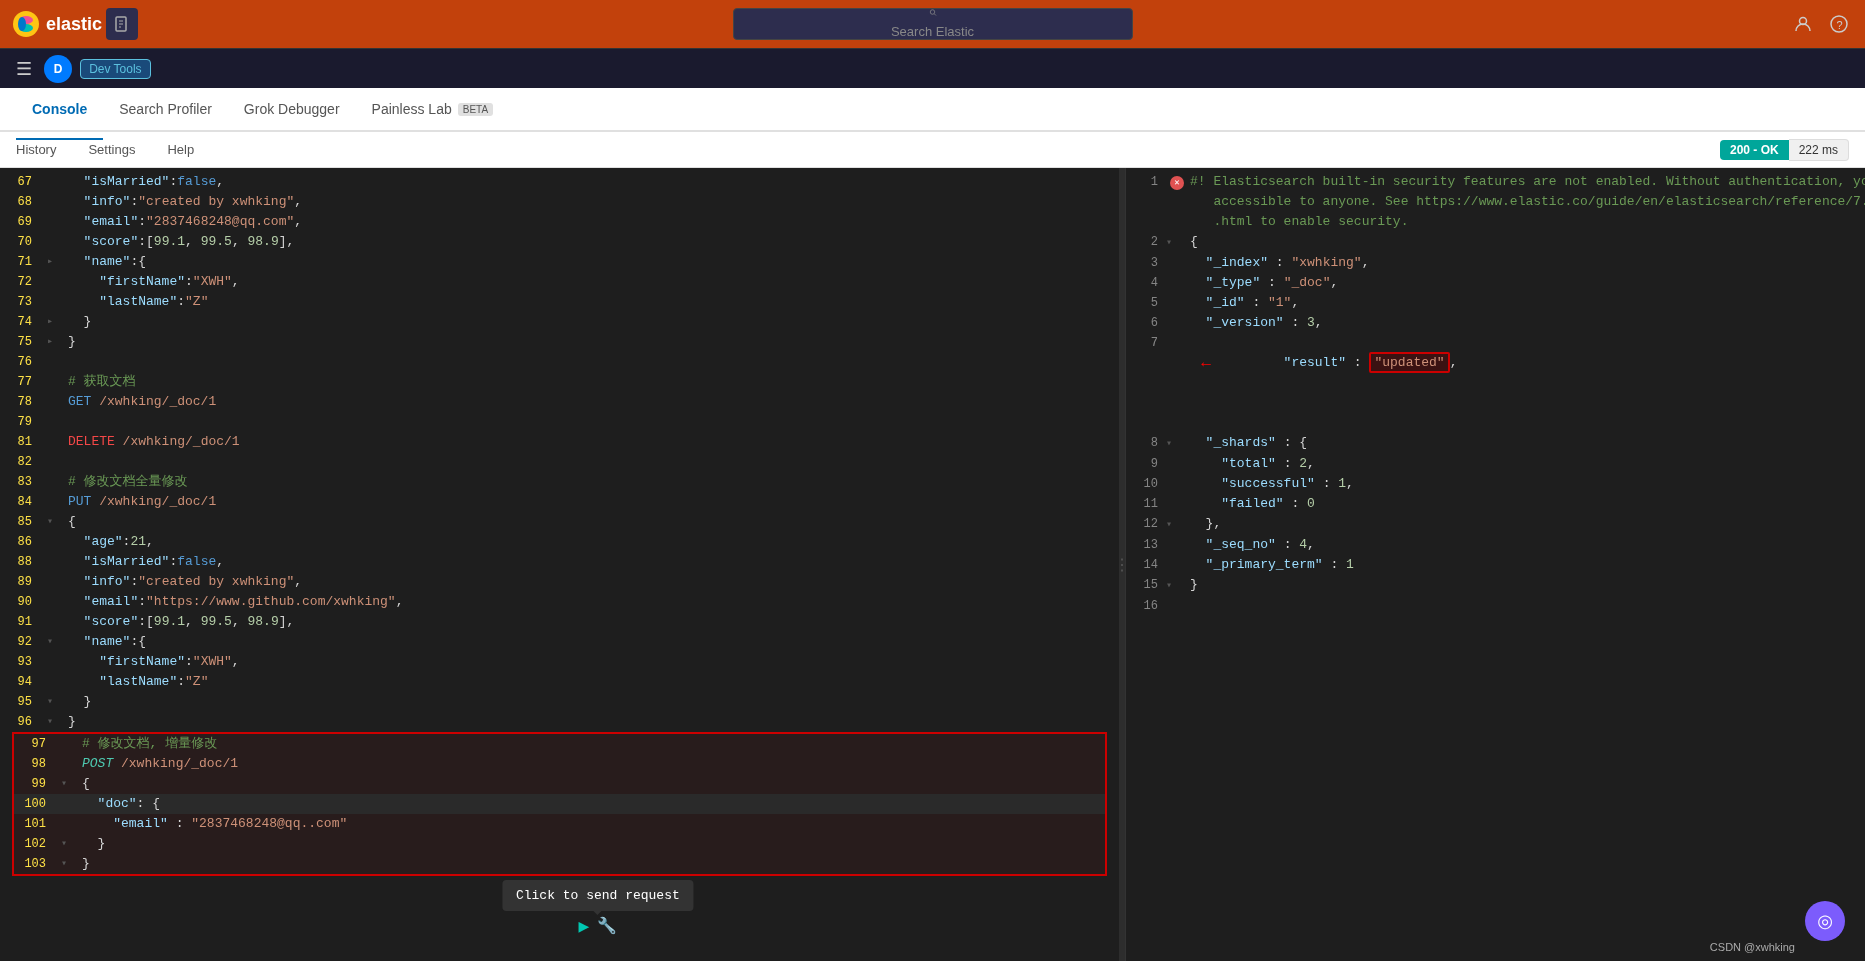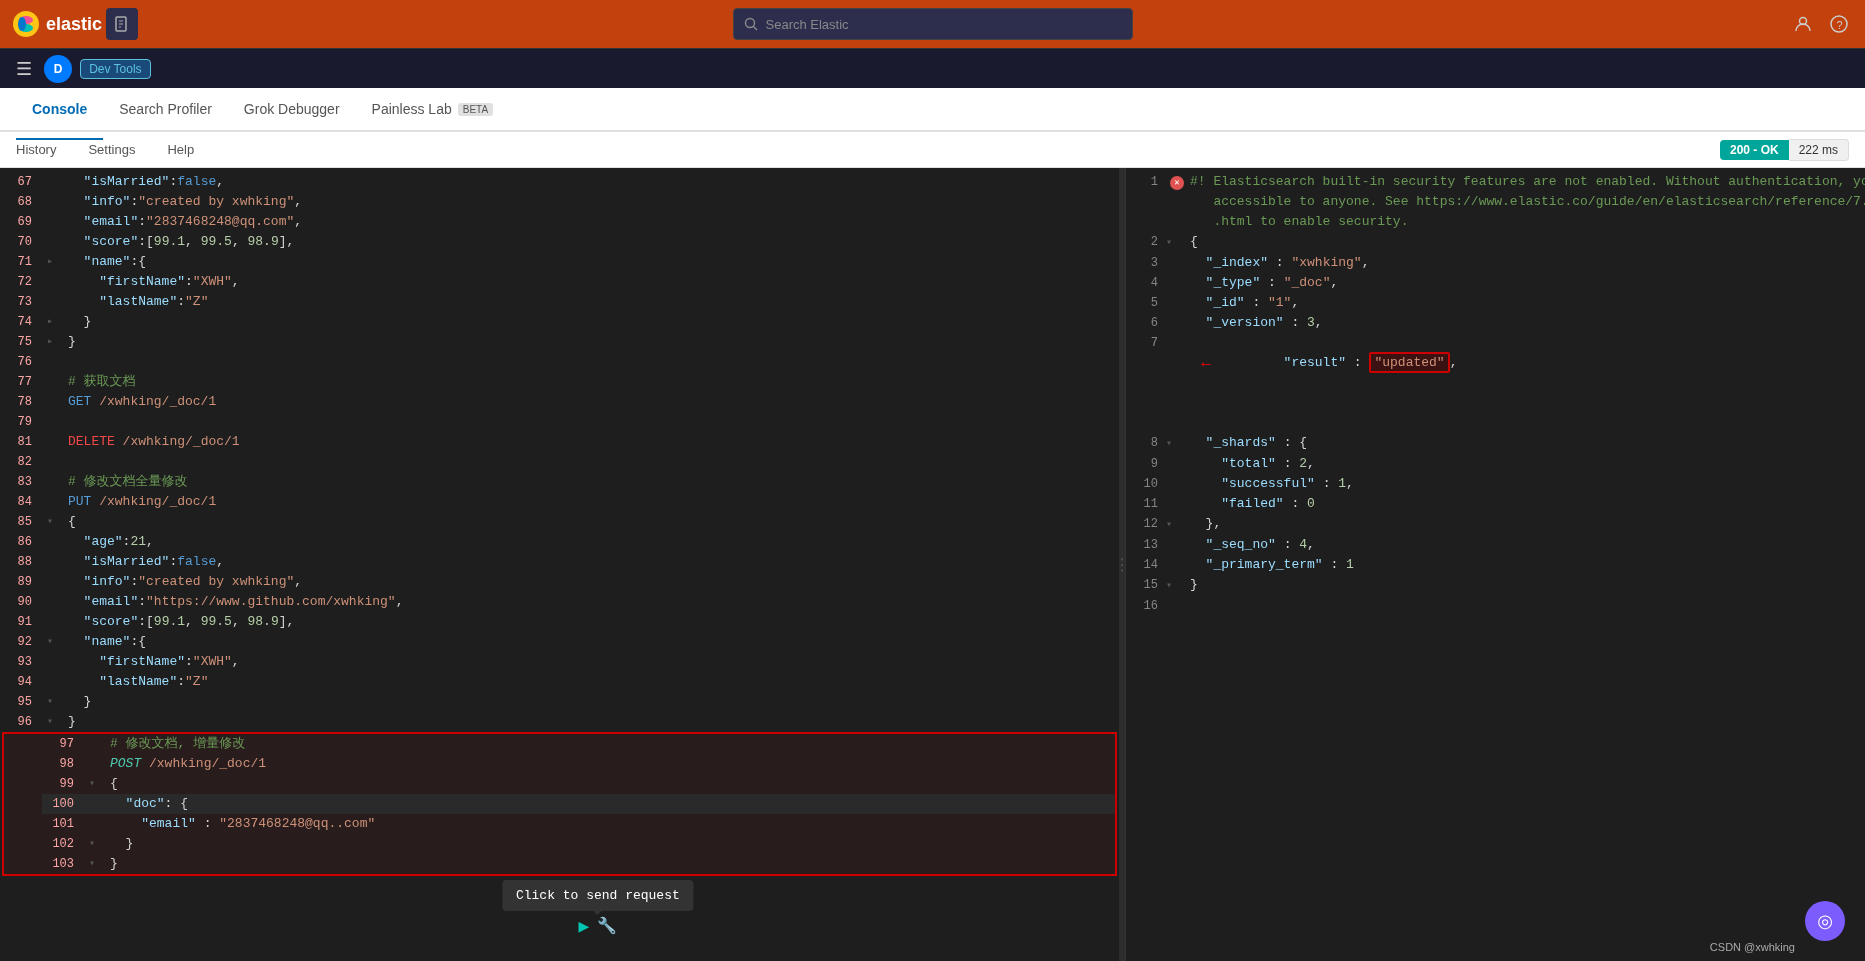--- a/index.html
+++ b/index.html
@@ -53,6 +53,7 @@
       gap: 8px;
       color: #aaa;
       font-size: 13px;
+      flex-direction: column;
     }
     .nav-right {
       margin-left: auto;

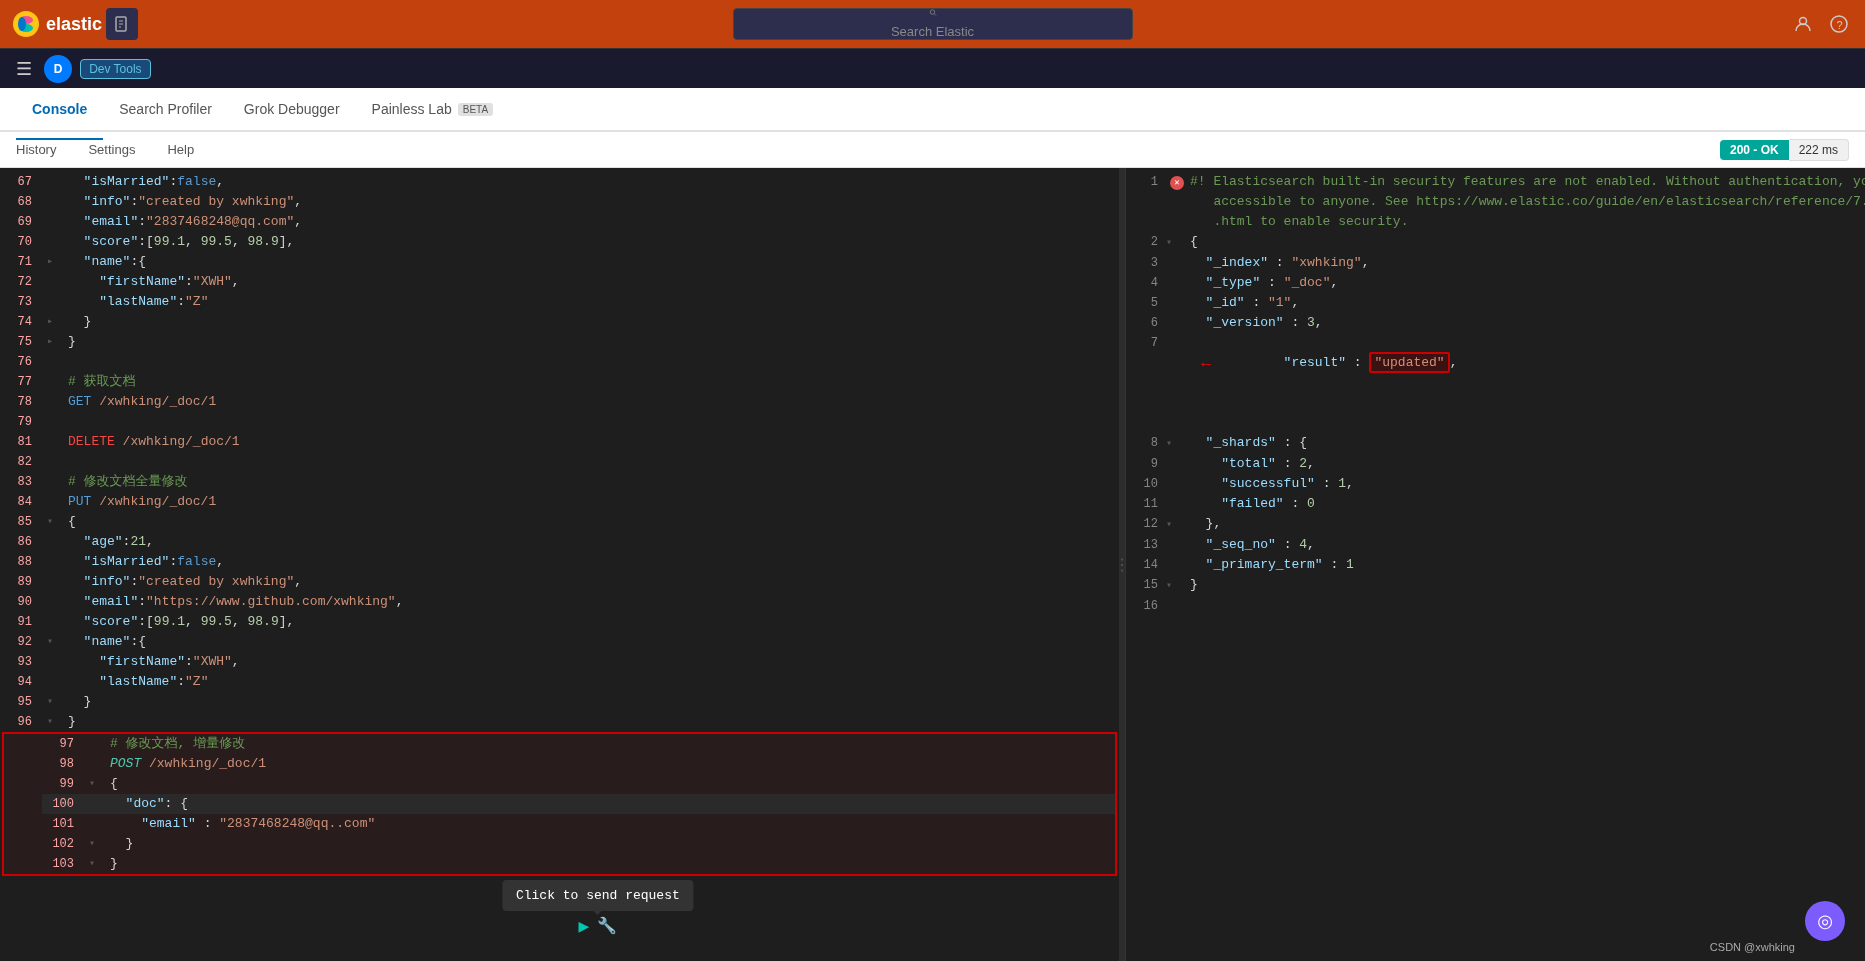--- a/index.html
+++ b/index.html
@@ -201,7 +201,7 @@
       min-width: 40px;
       text-align: right;
       padding-right: 8px;
-      color: #fca5a5;
+      color: #fde047;
       user-select: none;
       font-size: 12px;
     }

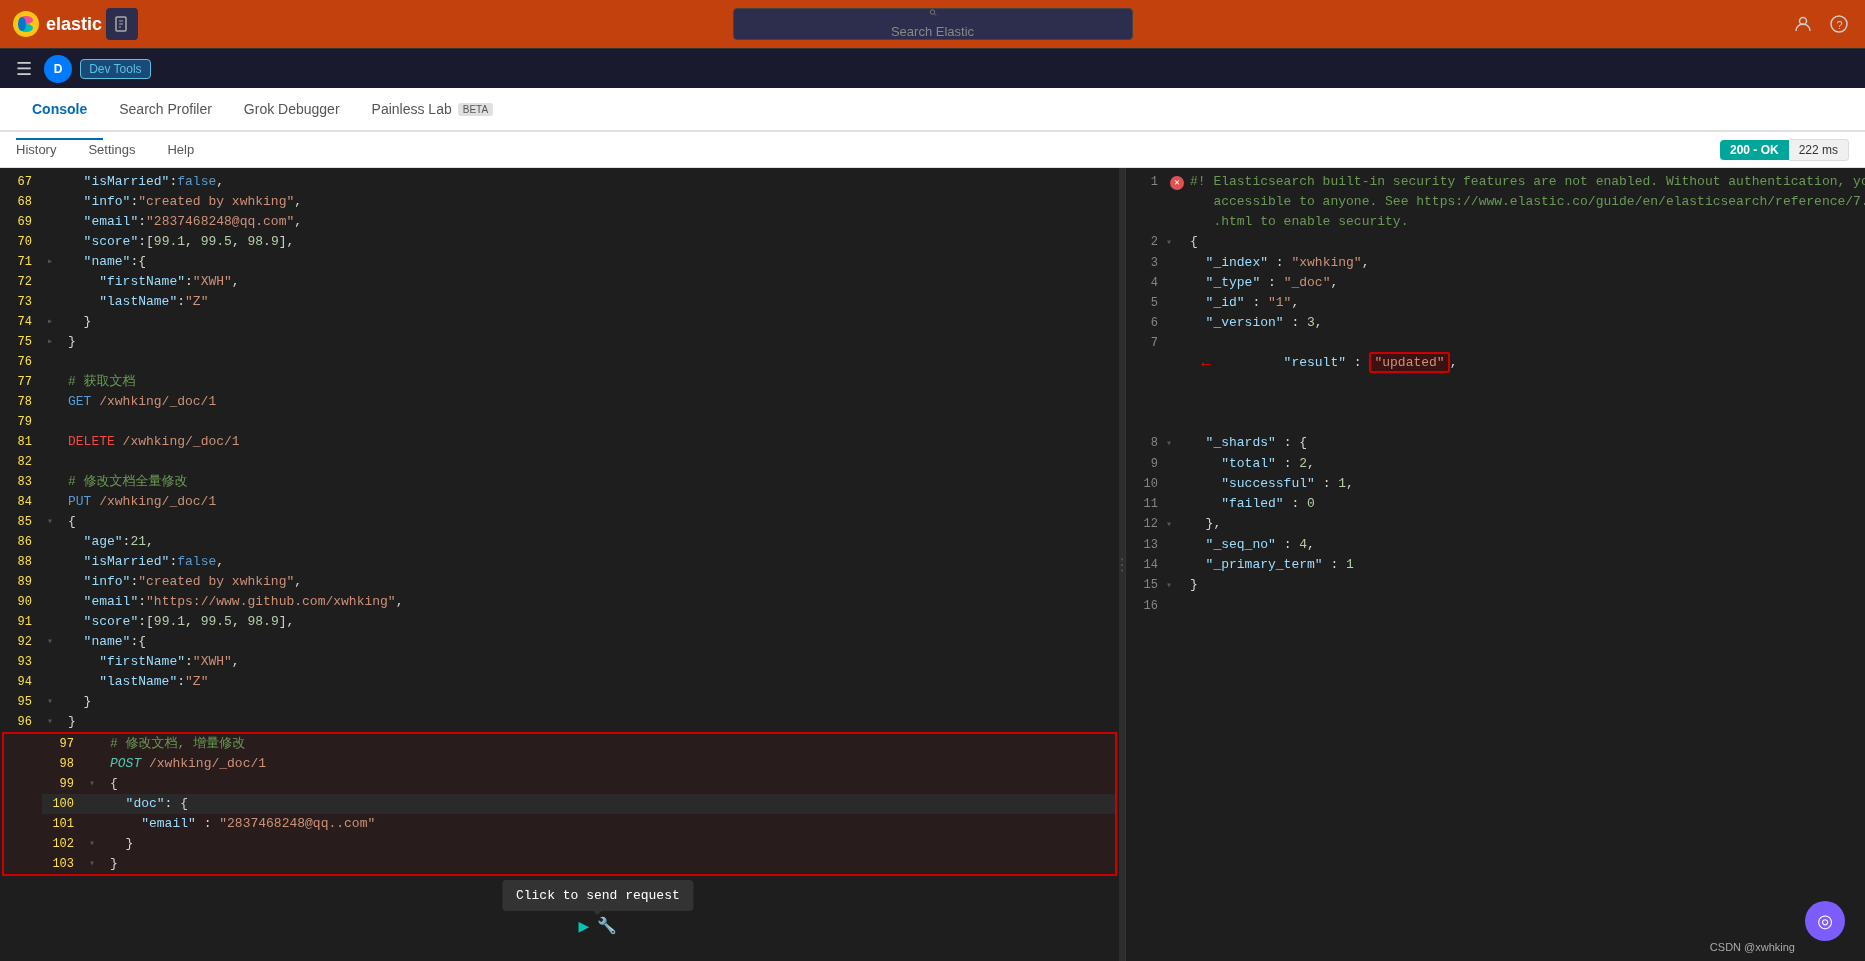--- a/index.html
+++ b/index.html
@@ -650,7 +650,7 @@
         <div class="line-content"><span>}</span></div>
       </div>
 
-      <div style="border: 2px solid #cc0000; margin: 0 2px; background: rgba(200,0,0,0.06); padding-left: 38px;">
+      <div style="border: 2px solid #cc0000; margin: 0 12px; background: rgba(200,0,0,0.06);">
 
         <div class="editor-line">
           <div class="line-num">97</div>

